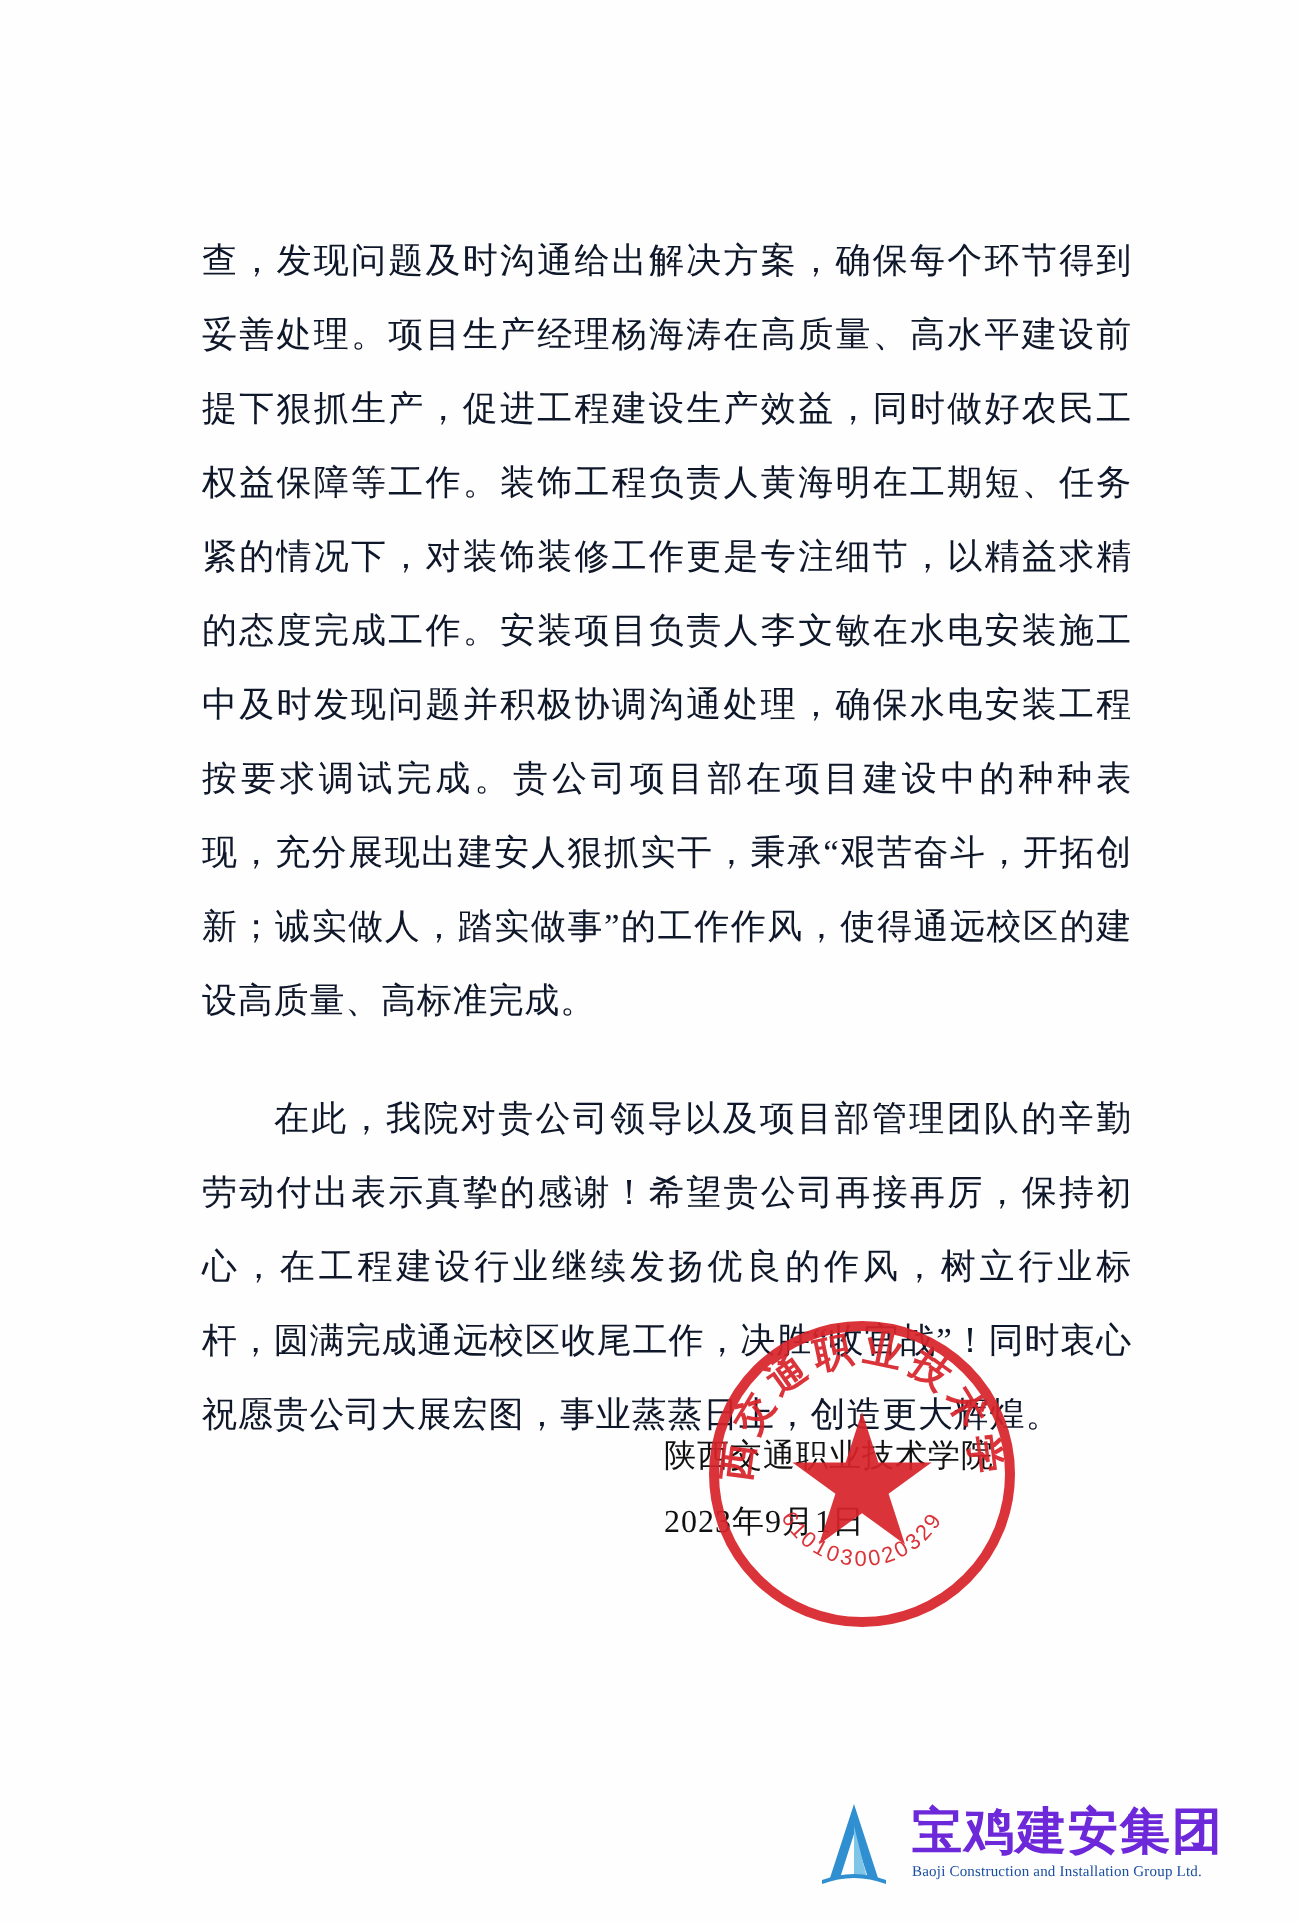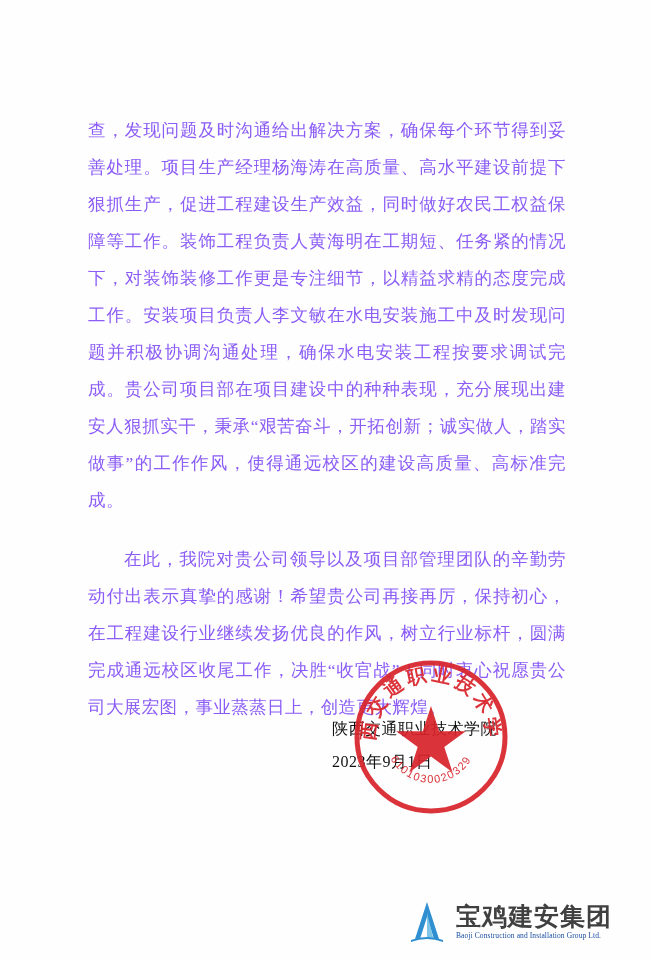--- a/index.html
+++ b/index.html
@@ -28,11 +28,11 @@
   .para {
     font-size: 17.5px;
     line-height: 37px;
-    color: #8b5cf6;
+    color: #0f172a;
     text-align: justify;
     text-justify: inter-character;
     letter-spacing: 0.4px;
-    margin: 0 0 0 0;
+    margin: 0 0 0 13px;
     font-family: Liberation Serif, serif;
   }
   .para + .para {

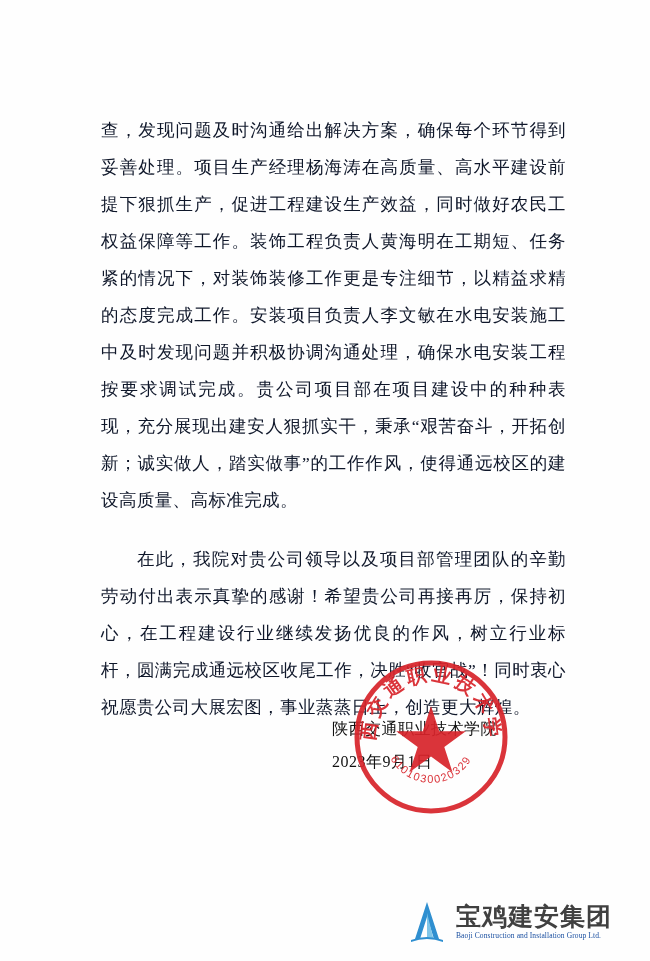--- a/index.html
+++ b/index.html
@@ -94,7 +94,7 @@
     font-family: "Liberation Sans", sans-serif;
     font-size: 25px;
     font-weight: bold;
-    color: #404040;
+    color: #6d28d9;
     letter-spacing: 1px;
     line-height: 28px;
   }

